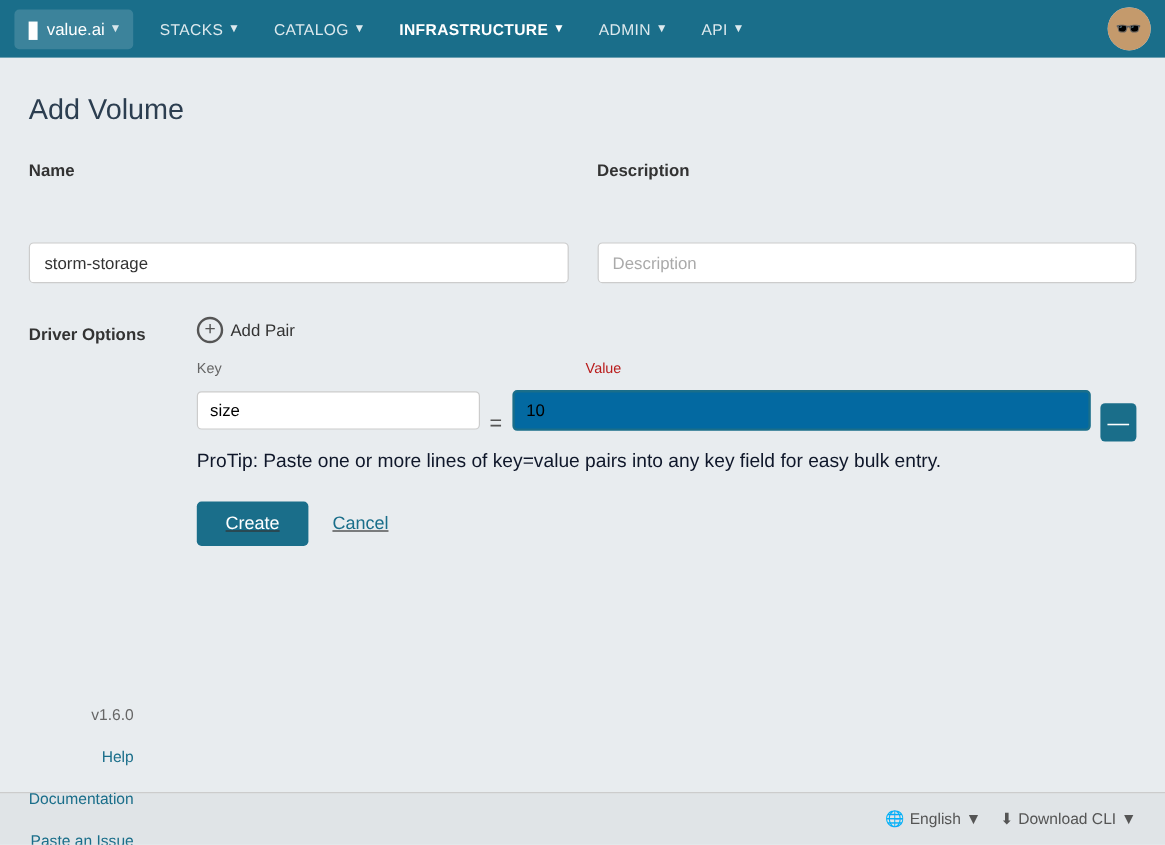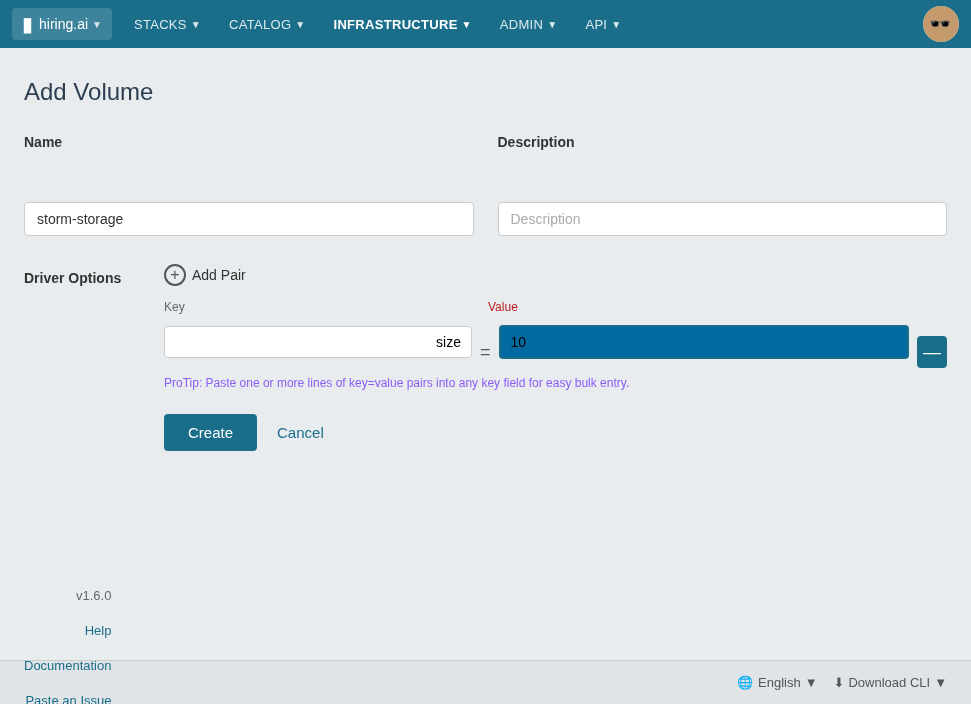--- a/index.html
+++ b/index.html
@@ -318,7 +318,7 @@
 <nav>
   <div class="nav-logo">
     <span class="nav-logo-icon">▮</span>
-    <span class="nav-logo-text">hiring.ai</span>
+    <span class="nav-logo-text">value.ai</span>
     <span class="nav-logo-arrow">▼</span>
   </div>
   <div class="nav-items">

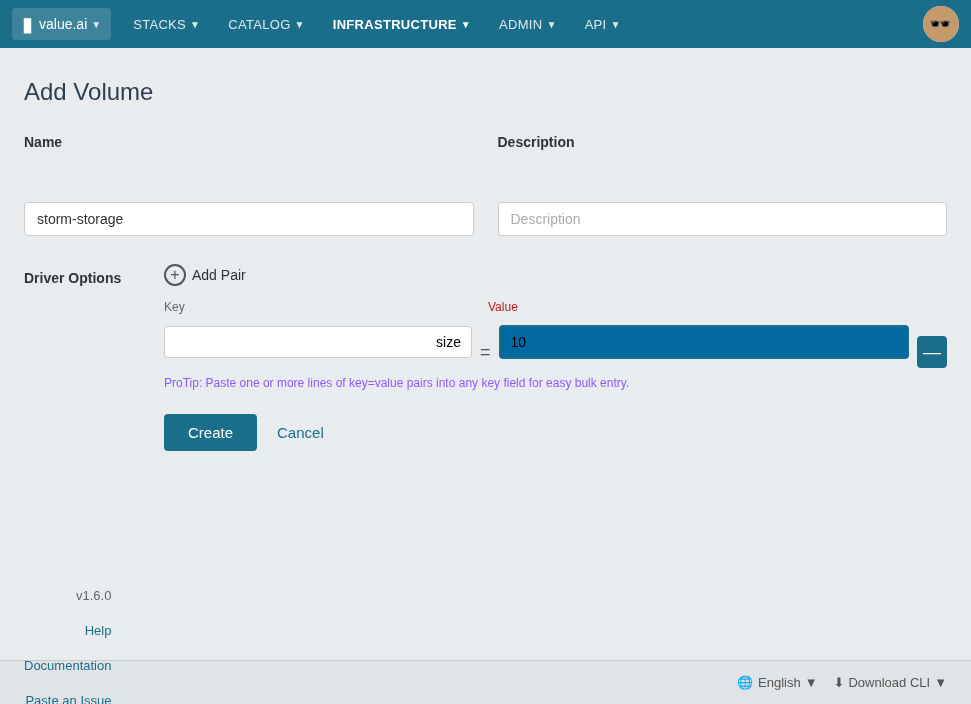--- a/index.html
+++ b/index.html
@@ -176,14 +176,13 @@
     }
 
     .kv-key-input {
-      width: 308px;
+      width: 236px;
       border: 1px solid #ccc;
       border-radius: 4px;
       padding: 7px 10px;
       font-size: 14px;
       background: white;
       outline: none;
-      text-align: right;
     }
 
     .kv-equals {

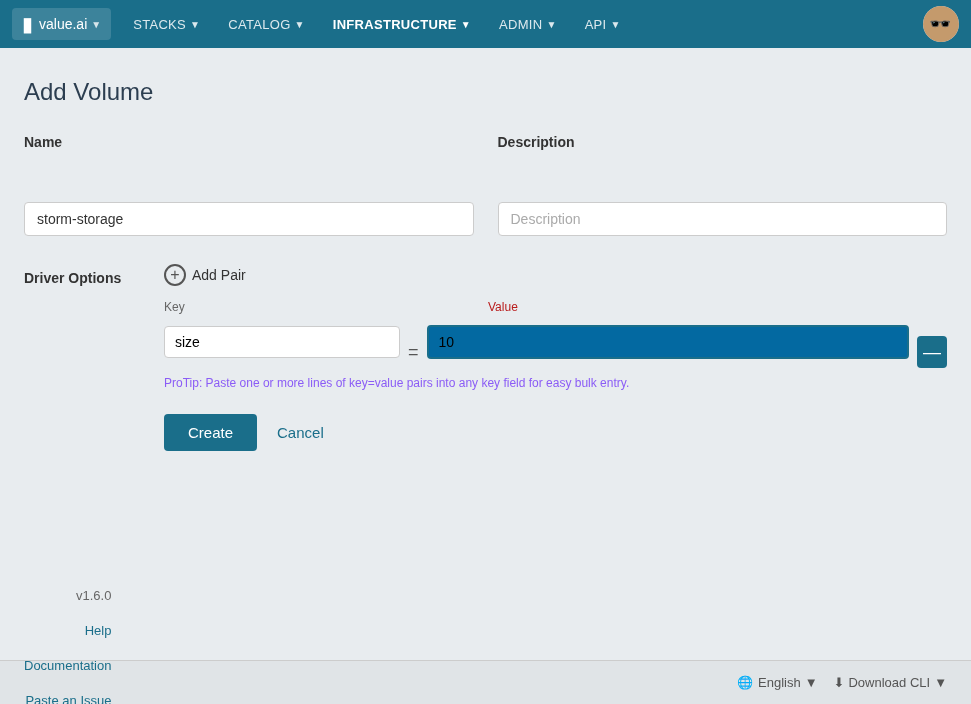--- a/index.html
+++ b/index.html
@@ -219,8 +219,8 @@
     }
 
     .protip {
-      font-size: 12px;
-      color: #8b5cf6;
+      font-size: 16px;
+      color: #0f172a;
       margin-top: 8px;
     }
 

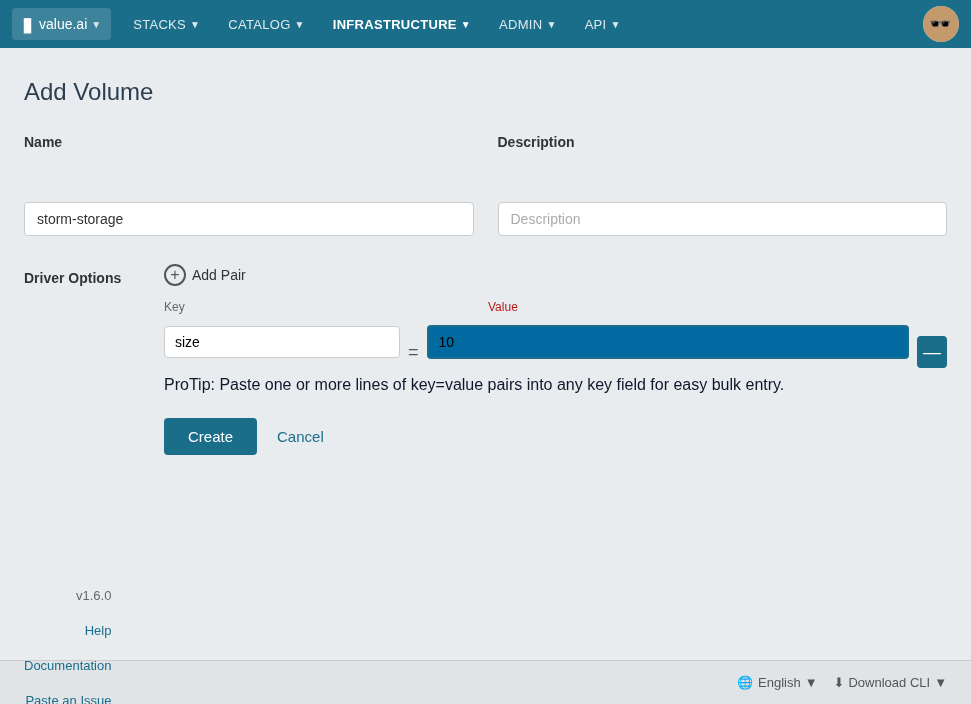--- a/index.html
+++ b/index.html
@@ -231,6 +231,7 @@
       gap: 12px;
       margin-top: 20px;
       padding-left: 140px;
+      text-decoration: underline;
     }
 
     .btn-create {

